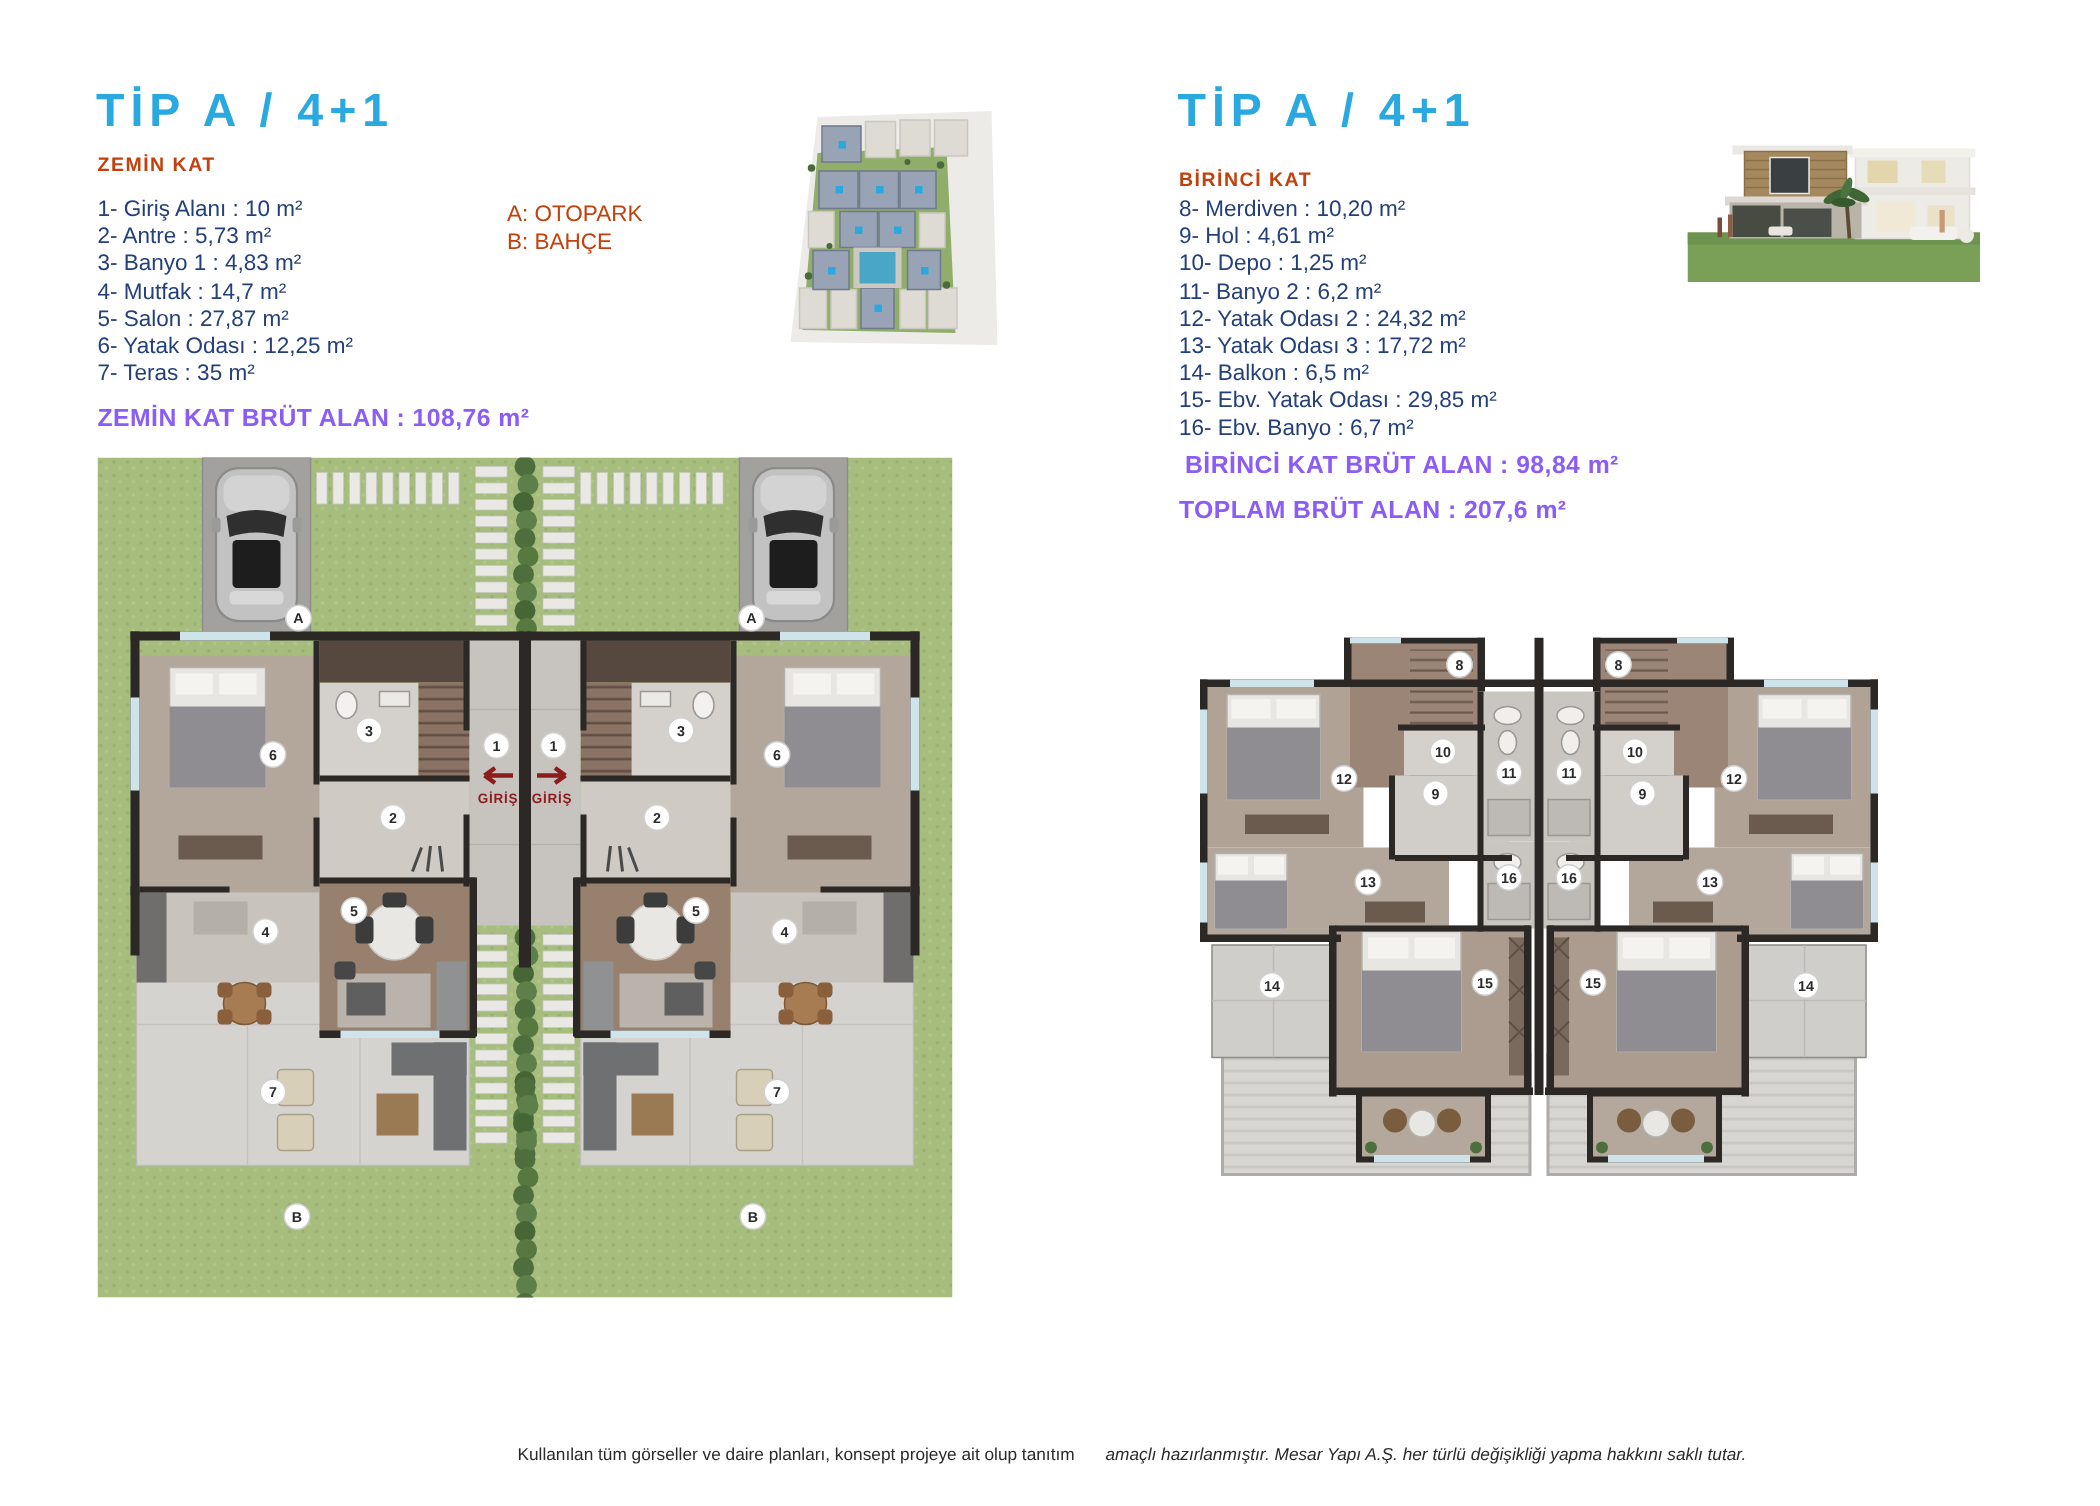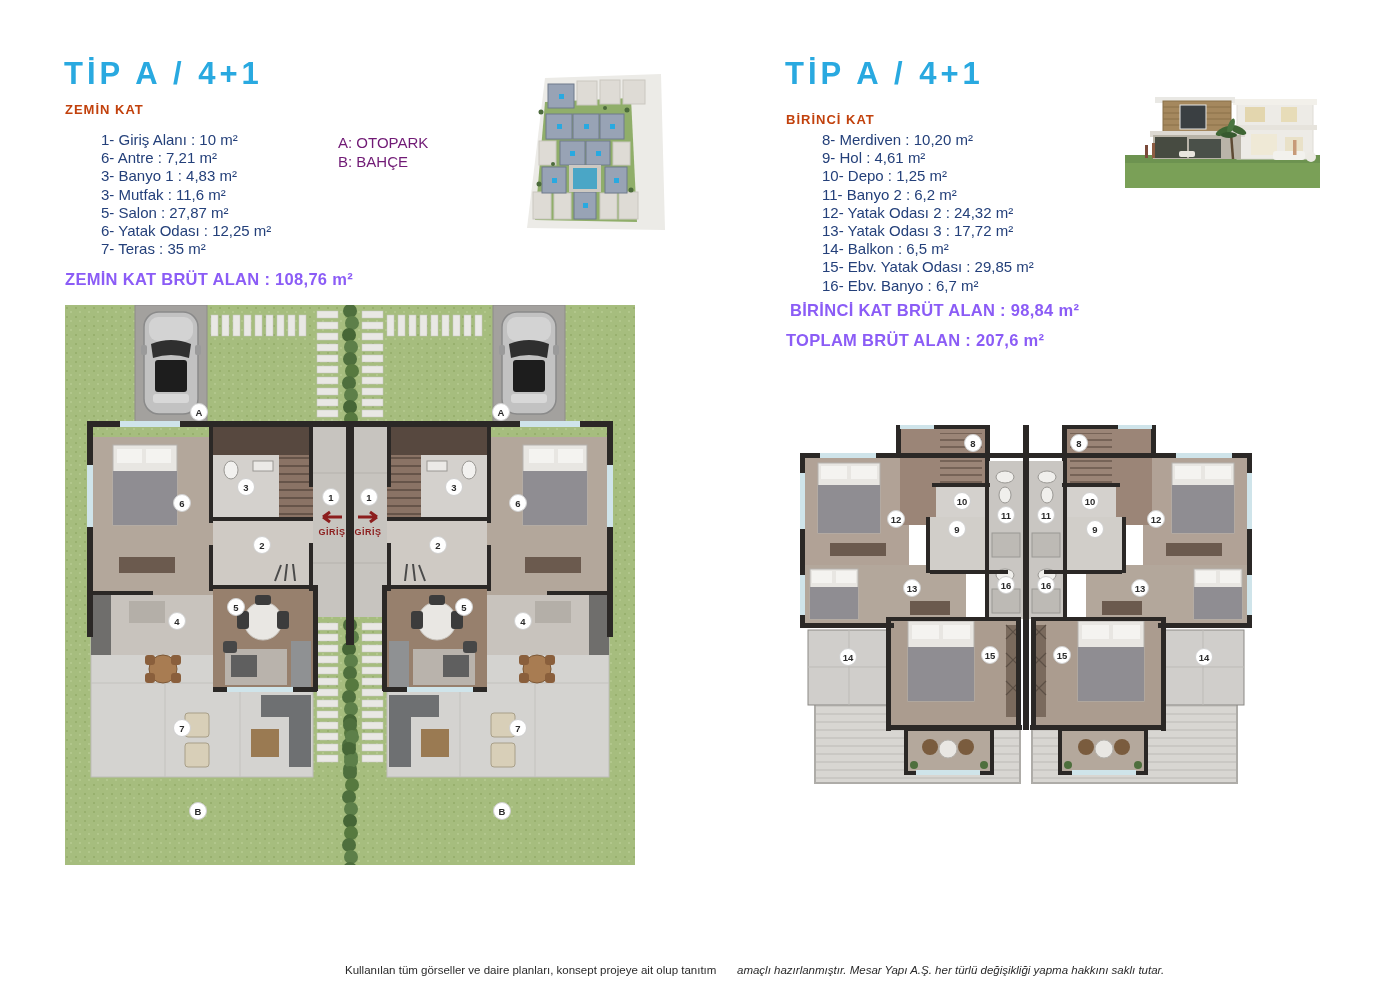--- a/index.html
+++ b/index.html
@@ -13,7 +13,7 @@
               color:#c2410c; }
   .roomlist { position:absolute; list-style:none; color:#24407a; font-size:15px;
               line-height:18.2px; }
-  .roomlist li { white-space:nowrap;margin-left:36px; }
+  .roomlist li { white-space:nowrap; }
   .legend   { position:absolute; color:#701a75; font-size:15px; line-height:19px; }
   .brut     { position:absolute; font-weight:bold; font-size:16.5px; color:#8b5cf6;
               letter-spacing:.3px; white-space:nowrap; }

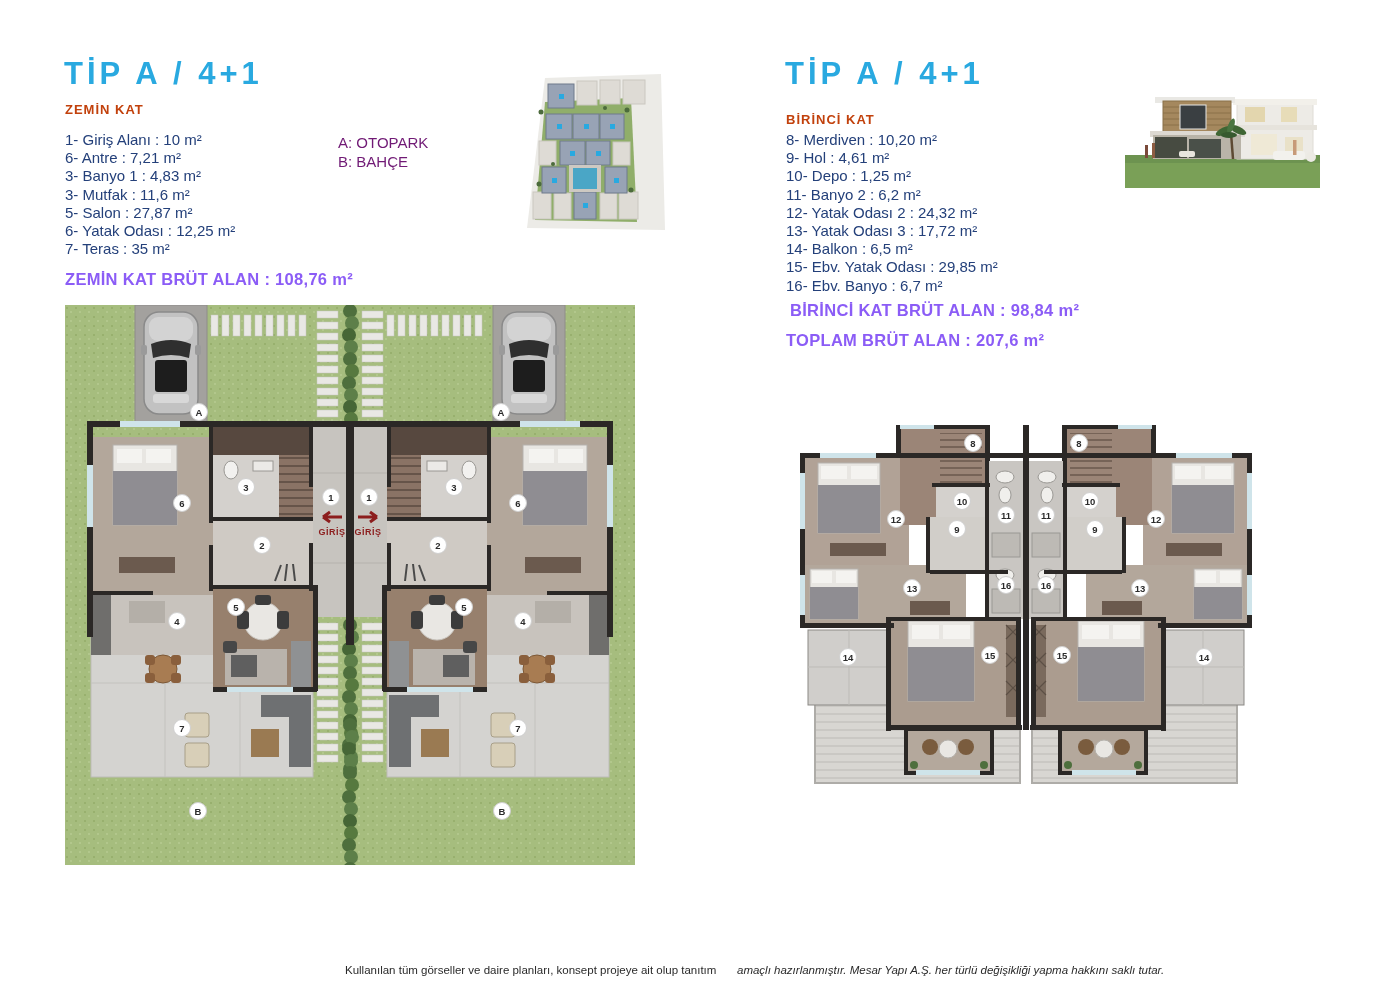--- a/index.html
+++ b/index.html
@@ -14,7 +14,7 @@
   .roomlist { position:absolute; list-style:none; color:#24407a; font-size:15px;
               line-height:18.2px; }
   .roomlist li { white-space:nowrap; }
-  .legend   { position:absolute; color:#701a75; font-size:15px; line-height:19px; }
+  .legend   { position:absolute; color:#c2410c; font-size:15px; line-height:19px; }
   .brut     { position:absolute; font-weight:bold; font-size:16.5px; color:#8b5cf6;
               letter-spacing:.3px; white-space:nowrap; }
   .thumb    { position:absolute; }

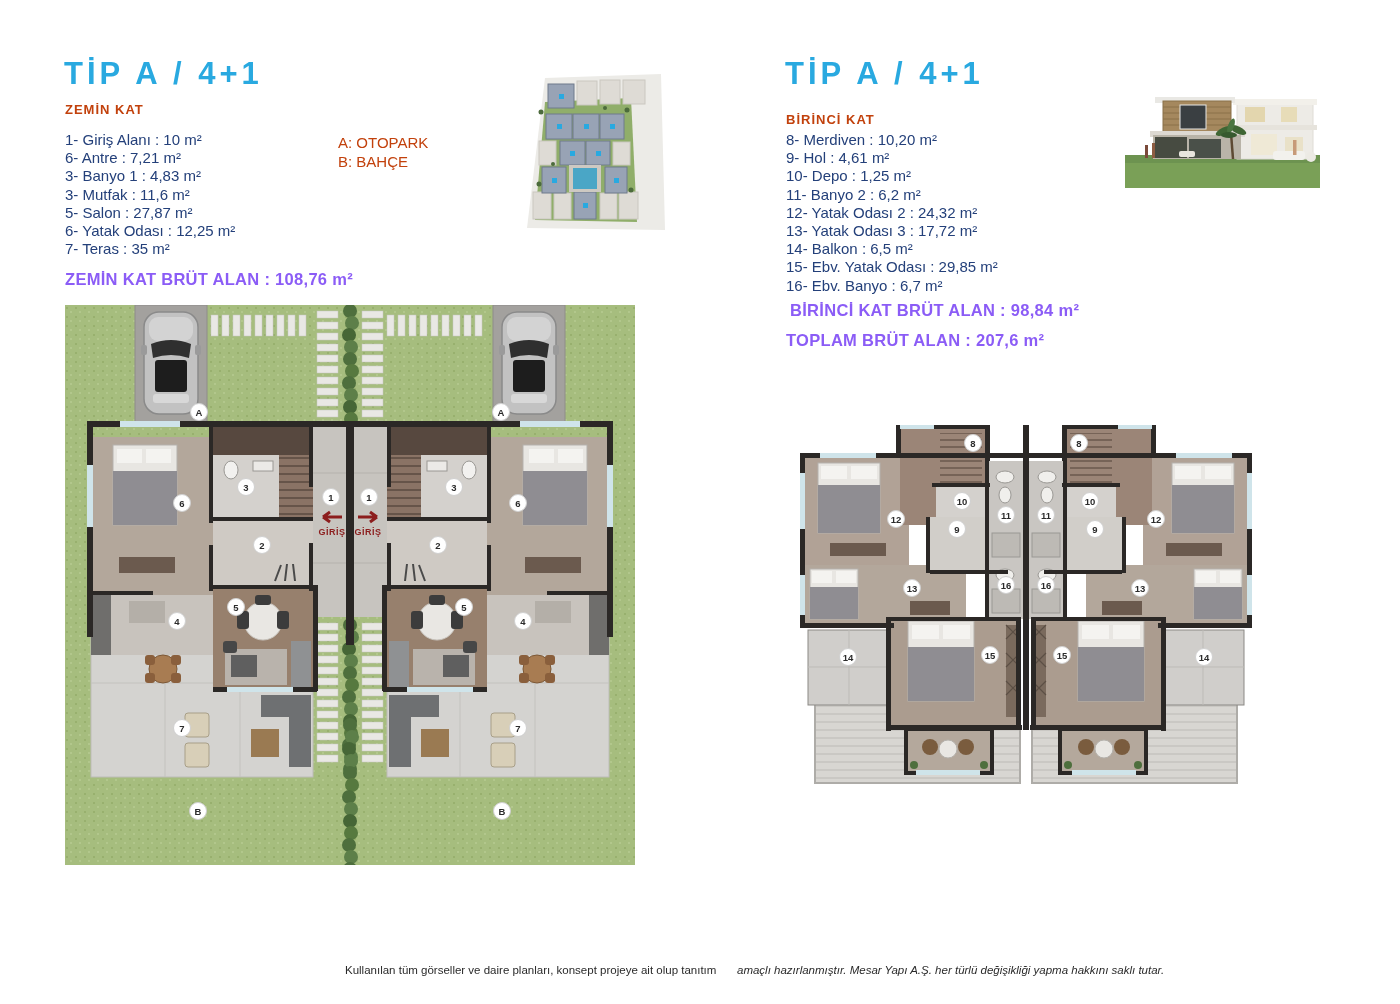--- a/index.html
+++ b/index.html
@@ -39,7 +39,7 @@
 
   <ul class="roomlist" style="left:65px; top:131px;">
     <li>1- Giriş Alanı : 10 m²</li>
-    <li>6- Antre : 7,21 m²</li>
+    <li>2- Antre : 5,73 m²</li>
     <li>3- Banyo 1 : 4,83 m²</li>
     <li>3- Mutfak : 11,6 m²</li>
     <li>5- Salon : 27,87 m²</li>

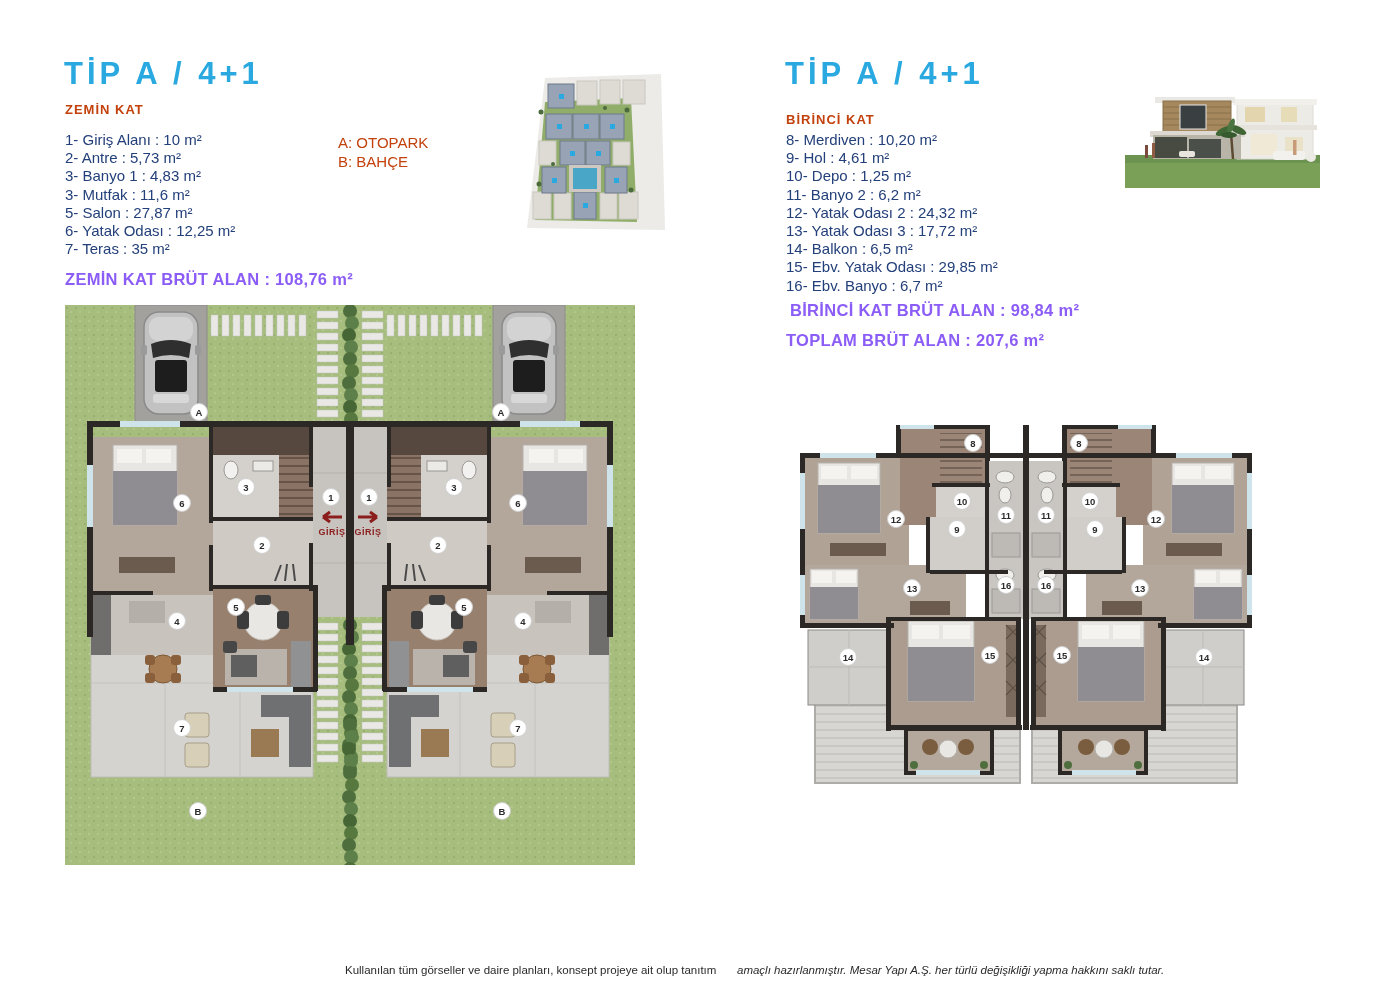--- a/index.html
+++ b/index.html
@@ -41,7 +41,7 @@
     <li>1- Giriş Alanı : 10 m²</li>
     <li>2- Antre : 5,73 m²</li>
     <li>3- Banyo 1 : 4,83 m²</li>
-    <li>3- Mutfak : 11,6 m²</li>
+    <li>4- Mutfak : 14,7 m²</li>
     <li>5- Salon : 27,87 m²</li>
     <li>6- Yatak Odası : 12,25 m²</li>
     <li>7- Teras : 35 m²</li>

